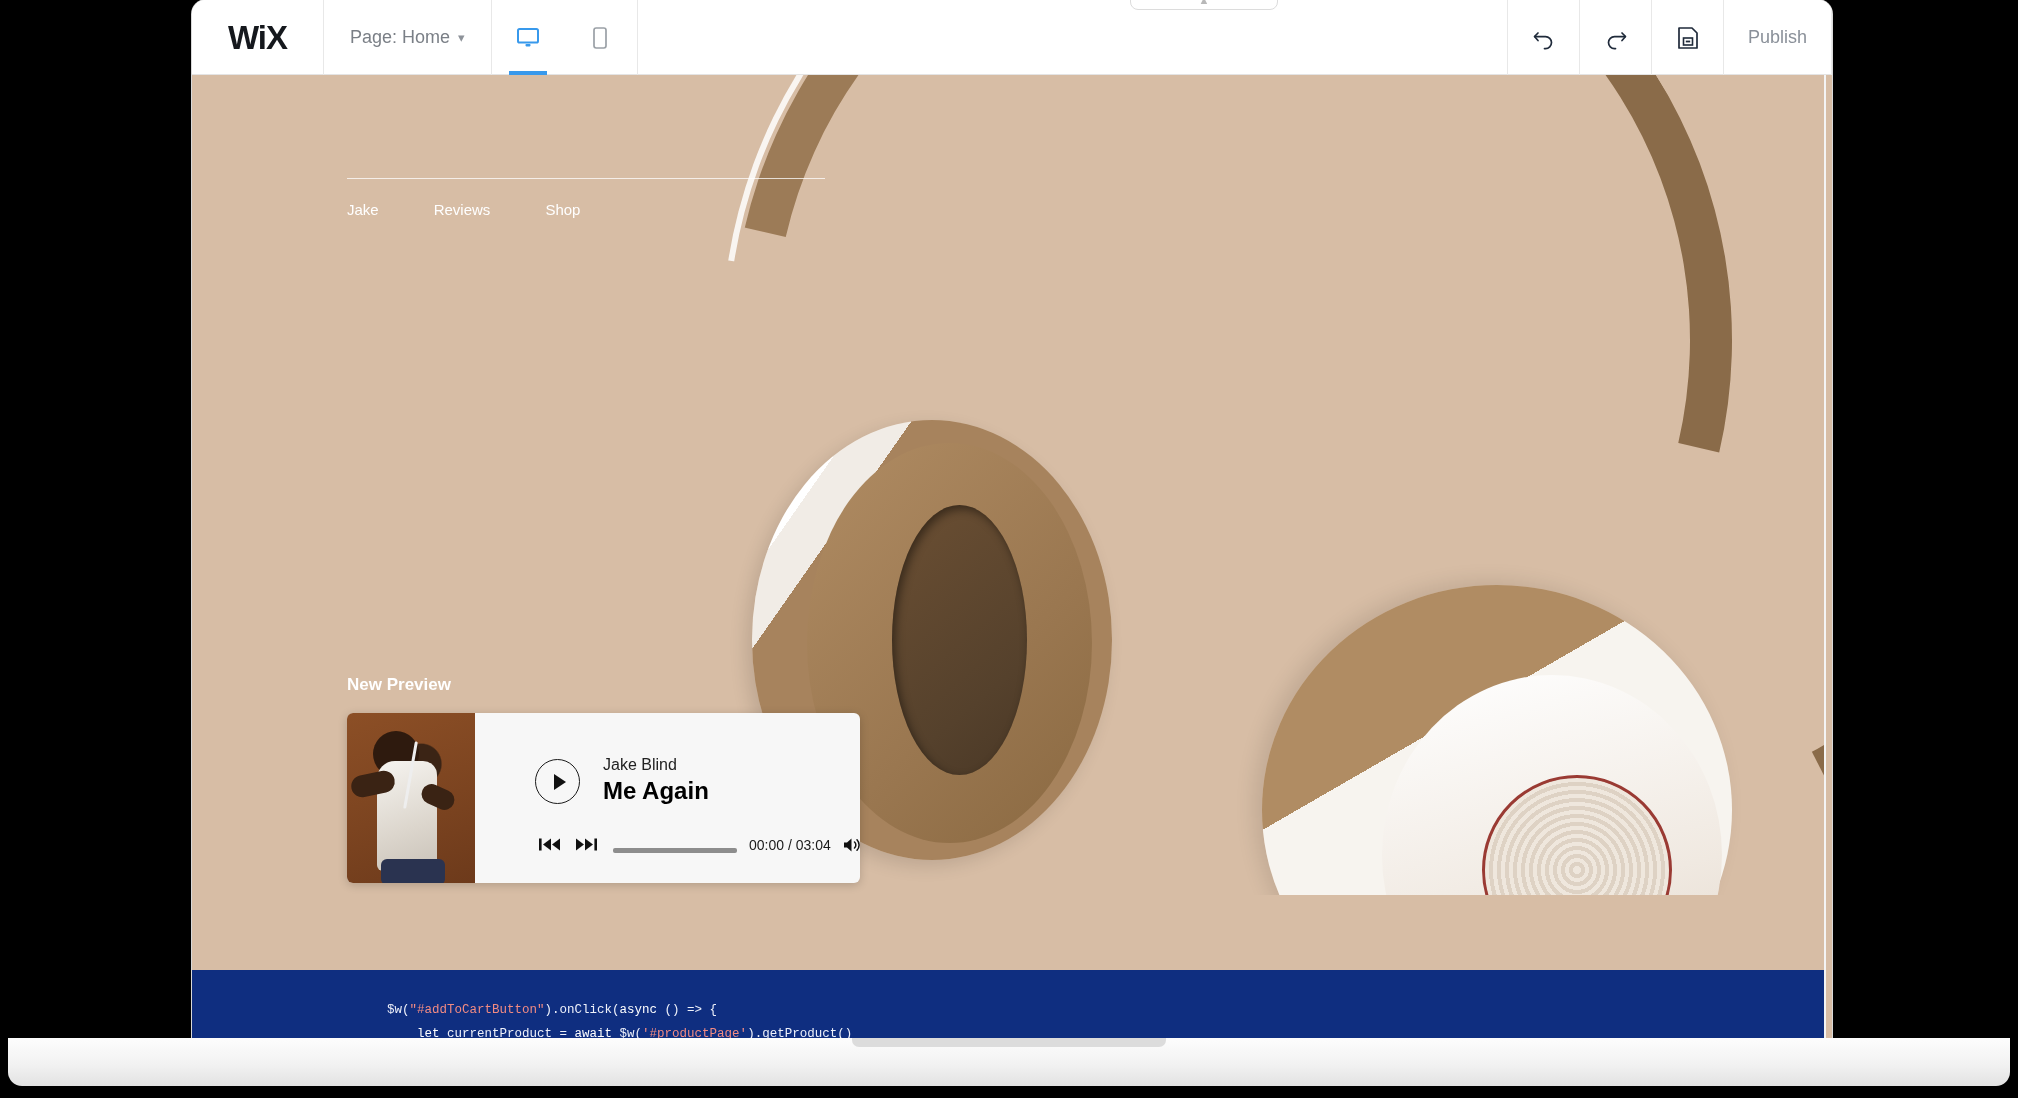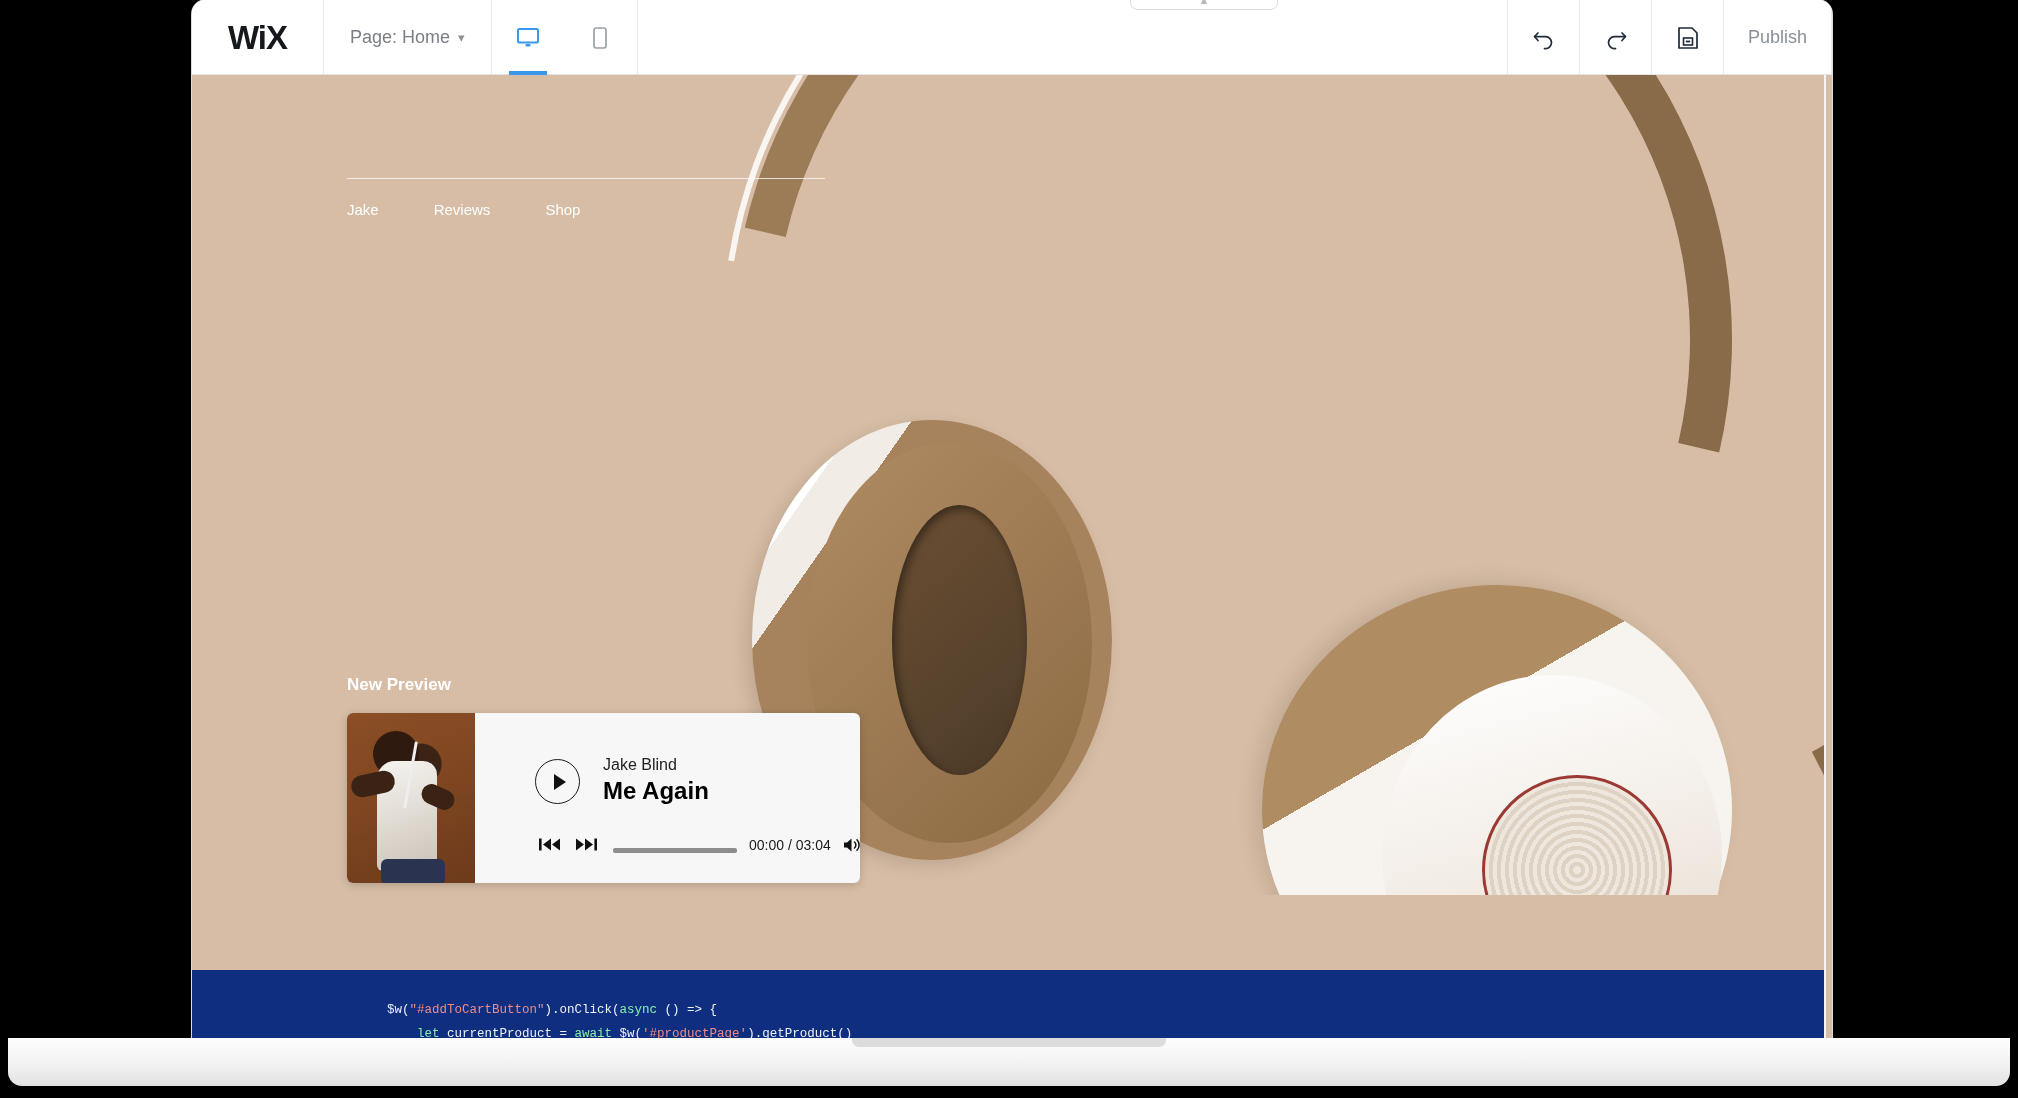--- a/index.html
+++ b/index.html
@@ -168,7 +168,7 @@
     white-space:pre;
   }
   .k-str { color:#f28b82; }
-  .k-kw  { color:#86efac; }
+  .k-kw  { color:#ffffff; }
 
   
   #float-tab {

